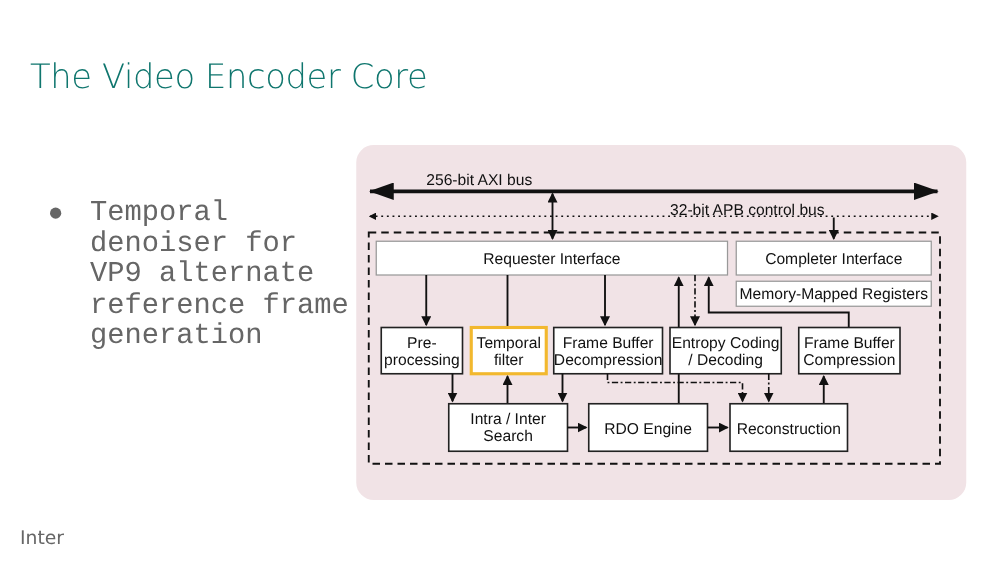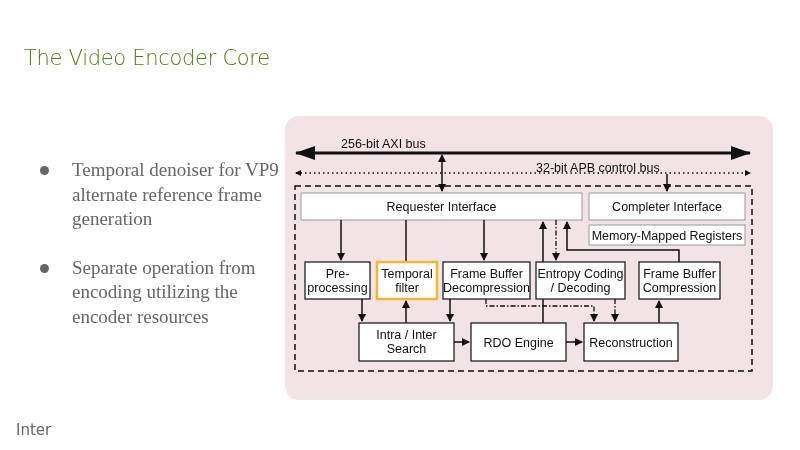--- a/index.html
+++ b/index.html
@@ -8,7 +8,7 @@
       font-family: "Liberation Sans", sans-serif;
     }
     .title {
-      position: absolute; left: 24px; top: 46px; font-size: 21px; color: #4d7c0f;
+      position: absolute; left: 24px; top: 46px; font-size: 27px; color: #0f766e;
       font-family: "DejaVu Sans", sans-serif; font-weight: 300; letter-spacing: -0.3px;
     }
     .bullets { position: absolute; left: 40px; top: 158px; width: 240px; }

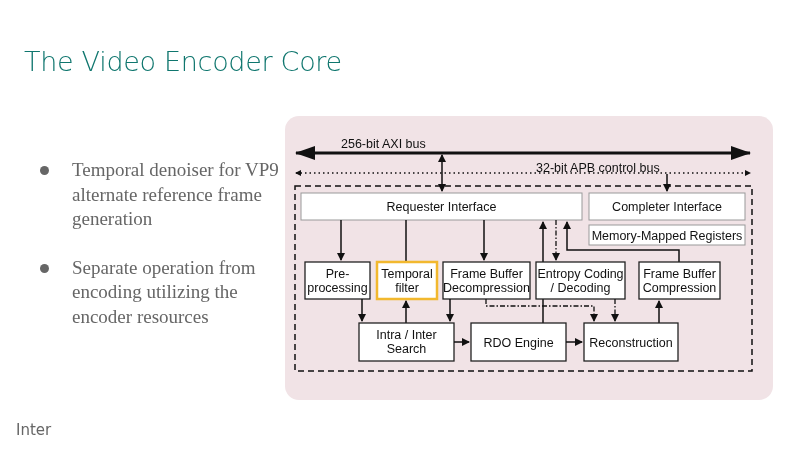--- a/index.html
+++ b/index.html
@@ -12,8 +12,8 @@
       font-family: "DejaVu Sans", sans-serif; font-weight: 300; letter-spacing: -0.3px;
     }
     .bullets { position: absolute; left: 40px; top: 158px; width: 240px; }
-    .bullet { position: relative; padding-left: 32px; color: #666666; font-size: 19px; line-height: 24.5px;
-      font-family: Liberation Serif, serif; margin-bottom: 24px; }
+    .bullet { position: relative; padding-left: 32px; color: #666666; font-size: 23px; line-height: 24.5px;
+      font-family: Liberation Mono, monospace; margin-bottom: 24px; }
     .bullet .dot { position: absolute; left: 0; top: 8px; width: 9px; height: 9px; border-radius: 50%; background: #666666; }
     .logo { position: absolute; left: 16px; top: 421px; font-size: 15px; color: #666666;
       font-family: "DejaVu Sans", sans-serif; }

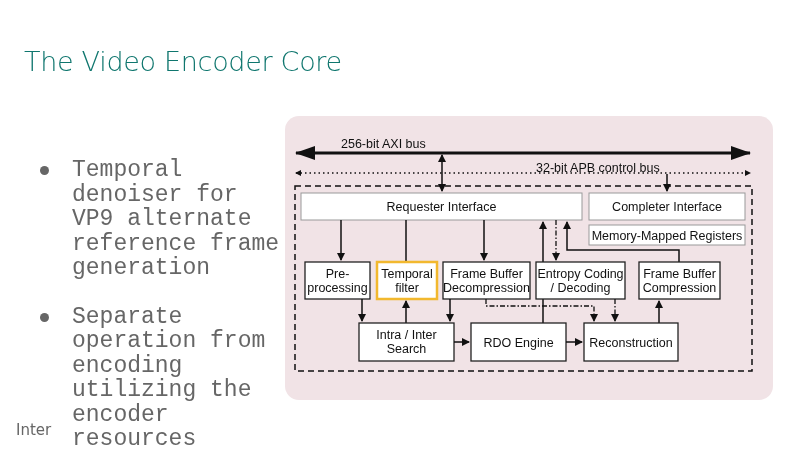--- a/index.html
+++ b/index.html
@@ -31,10 +31,6 @@
   <div class="bullet">
     <span class="dot"></span>
     <span>Temporal denoiser for VP9 alternate reference frame generation</span>
-  </div>
-  <div class="bullet">
-    <span class="dot"></span>
-    <span>Separate operation from encoding utilizing the encoder resources</span>
   </div>
 </div>
 

